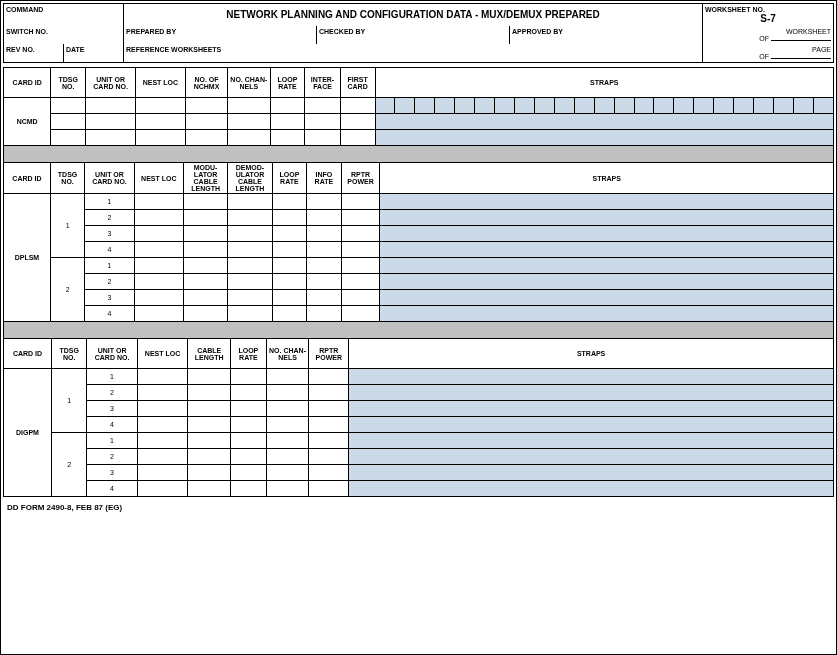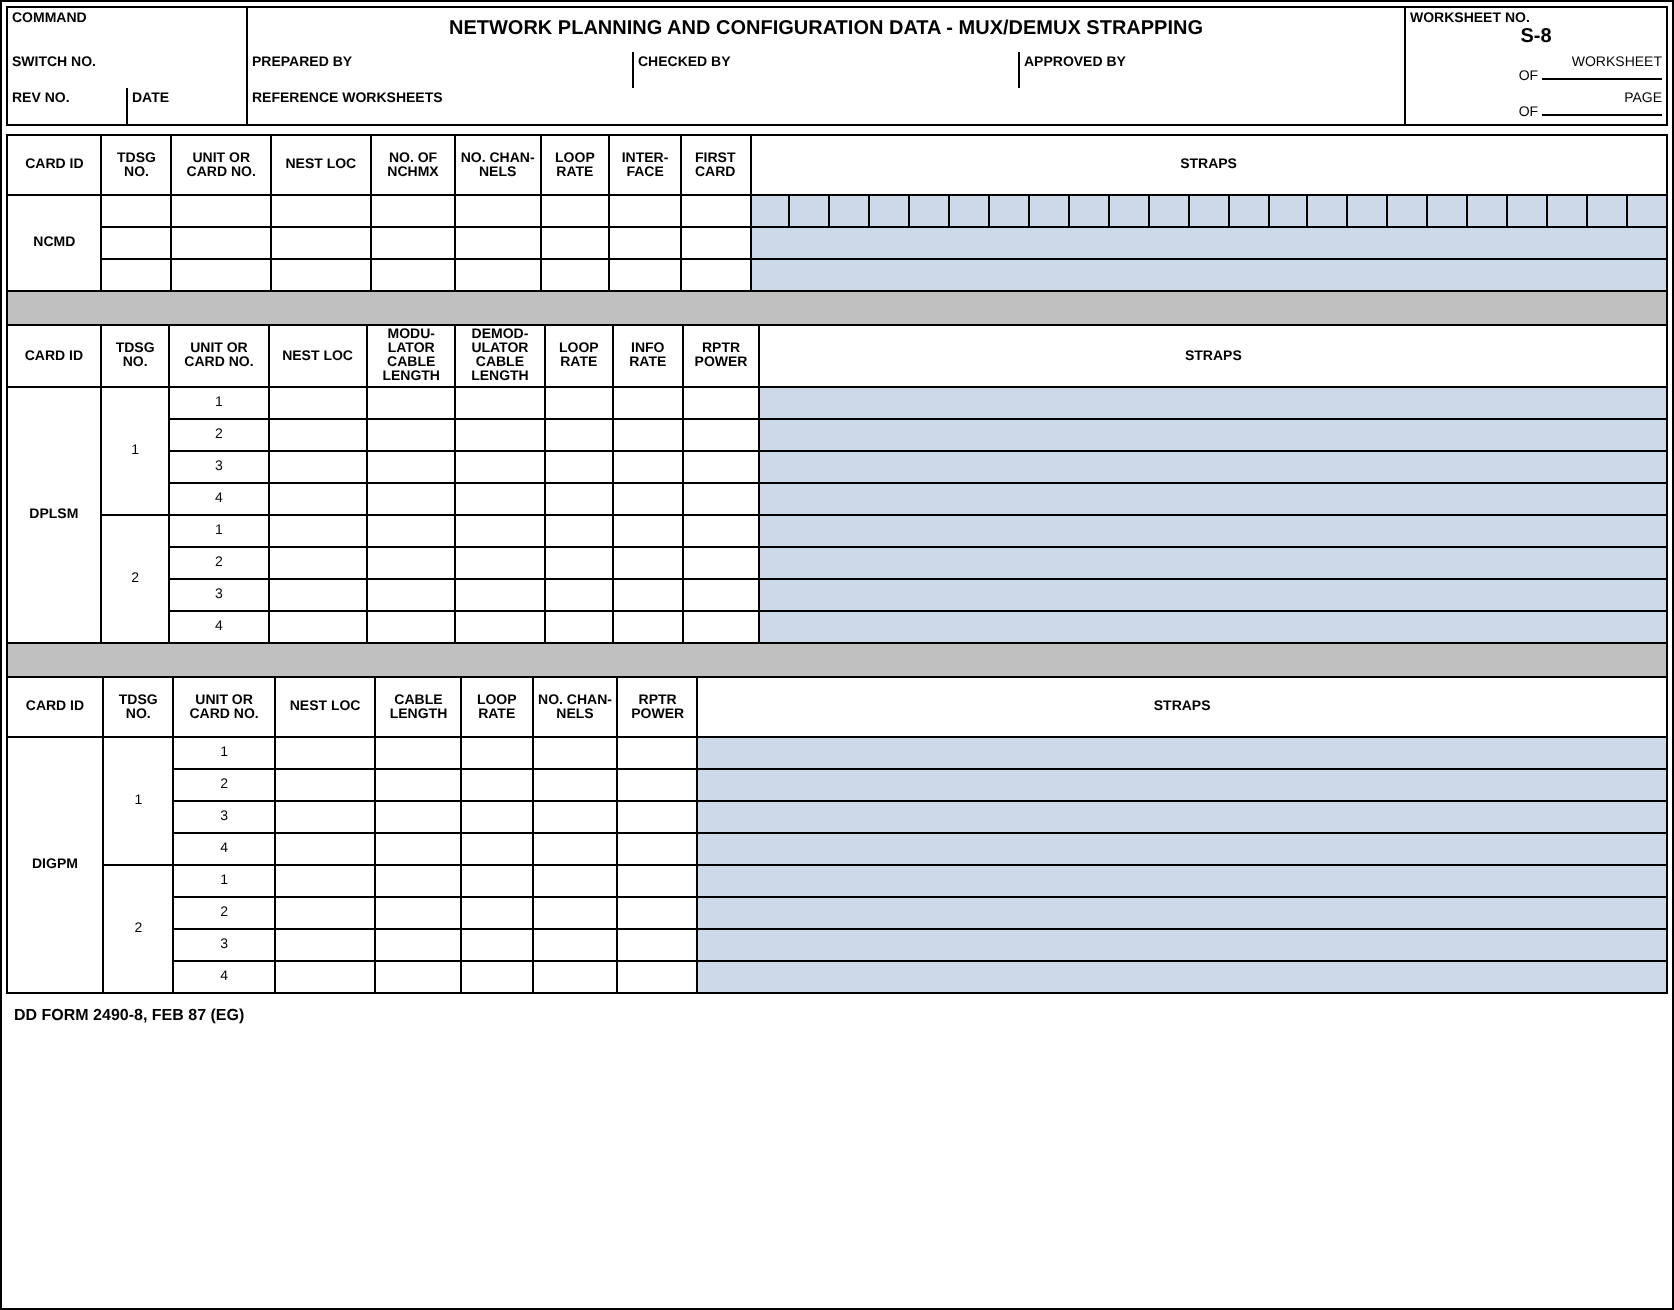--- a/index.html
+++ b/index.html
@@ -30,7 +30,7 @@
       <span>COMMAND</span>
     </div>
     <div style="flex:1; text-align:center; font-weight:bold; font-size:10px; padding:5px 4px; border-right:1px solid #000;">
-      <span>NETWORK PLANNING AND CONFIGURATION DATA - MUX/DEMUX  STRAPPING</span>
+      <span>NETWORK PLANNING AND CONFIGURATION DATA - MUX/DEMUX  PREPARED</span>
     </div>
     <div style="width:130px; padding:2px; font-size:7px;">
       <div style="font-weight:bold;"><span>WORKSHEET NO.</span></div>

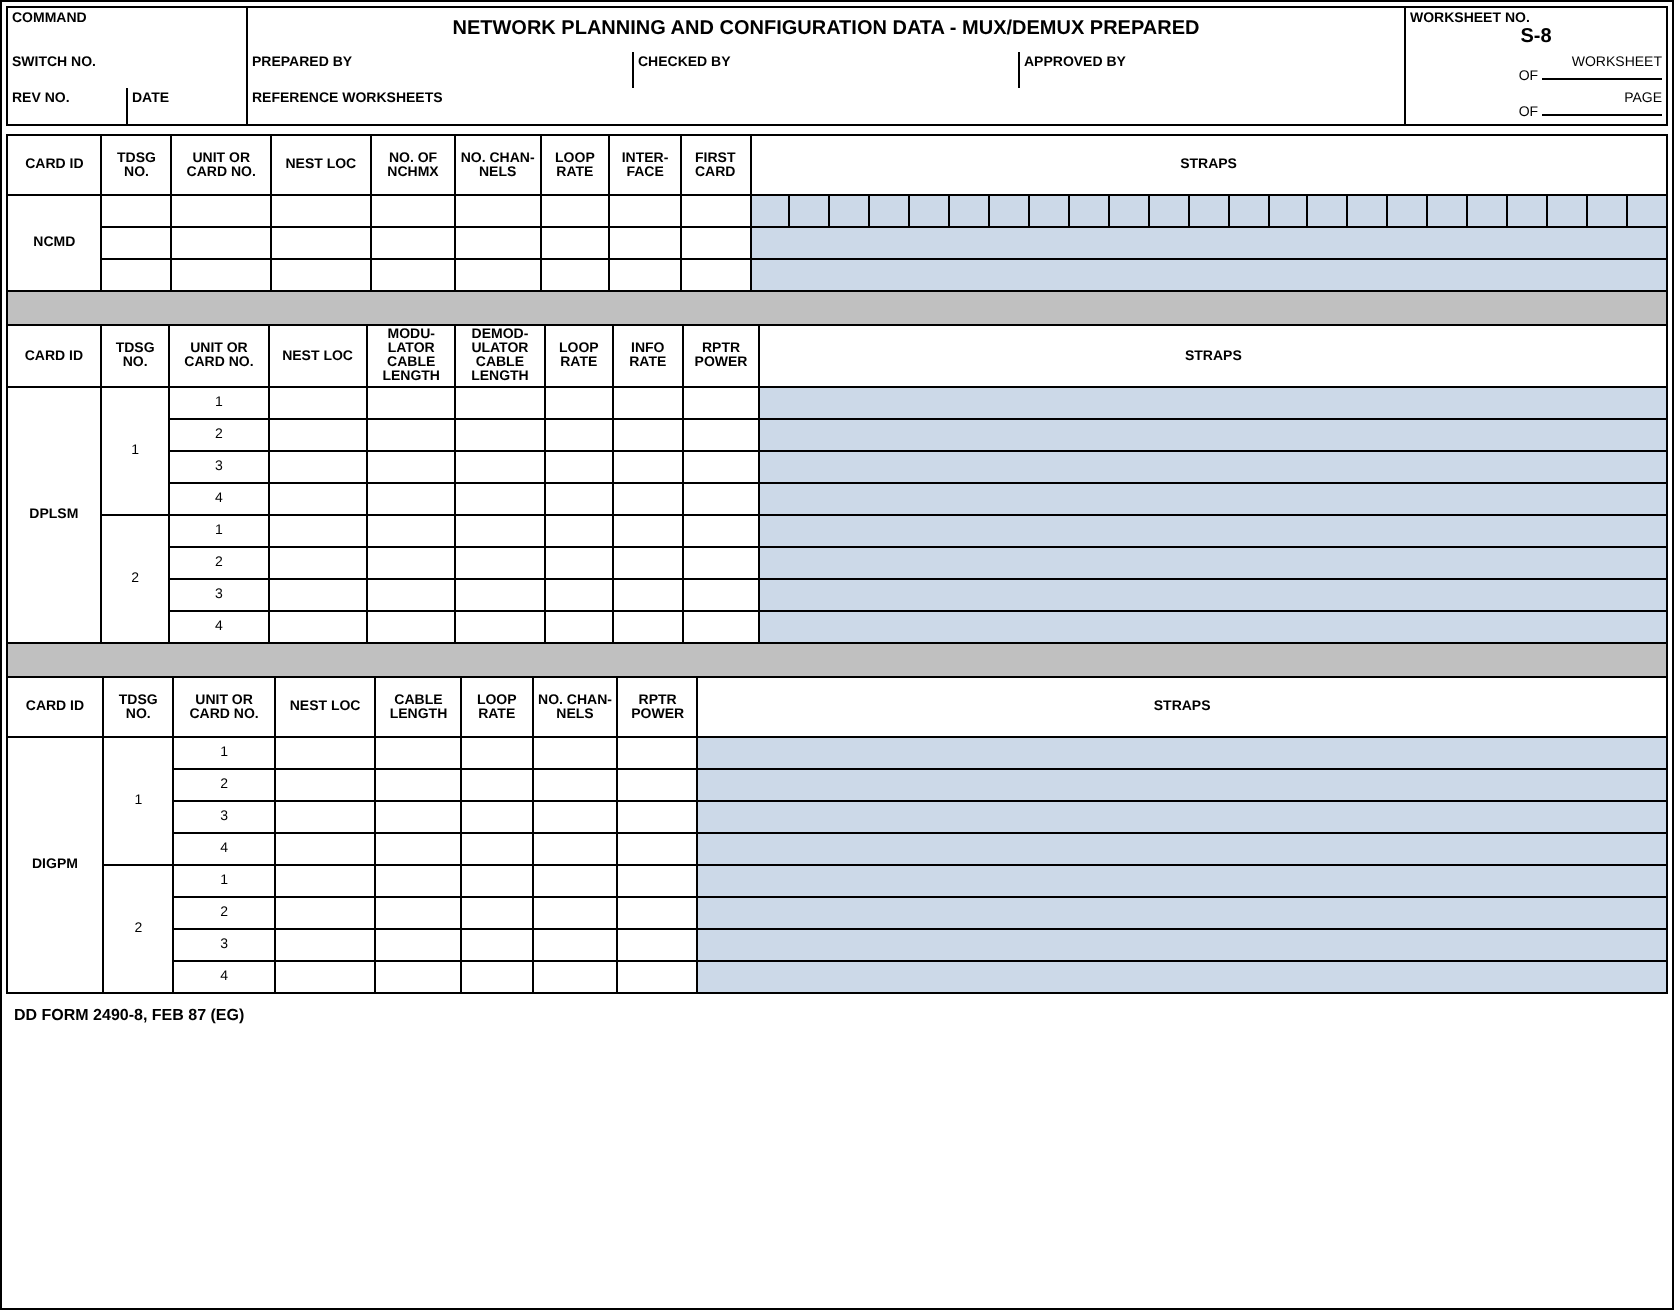--- a/index.html
+++ b/index.html
@@ -34,7 +34,7 @@
     </div>
     <div style="width:130px; padding:2px; font-size:7px;">
       <div style="font-weight:bold;"><span>WORKSHEET NO.</span></div>
-      <div style="font-weight:bold; font-size:10px; text-align:center;"><span>S-8</span></div>
+      <div style="font-weight:bold; font-size:10px; text-align:center;"><span>S-7</span></div>
     </div>
   </div>
 

